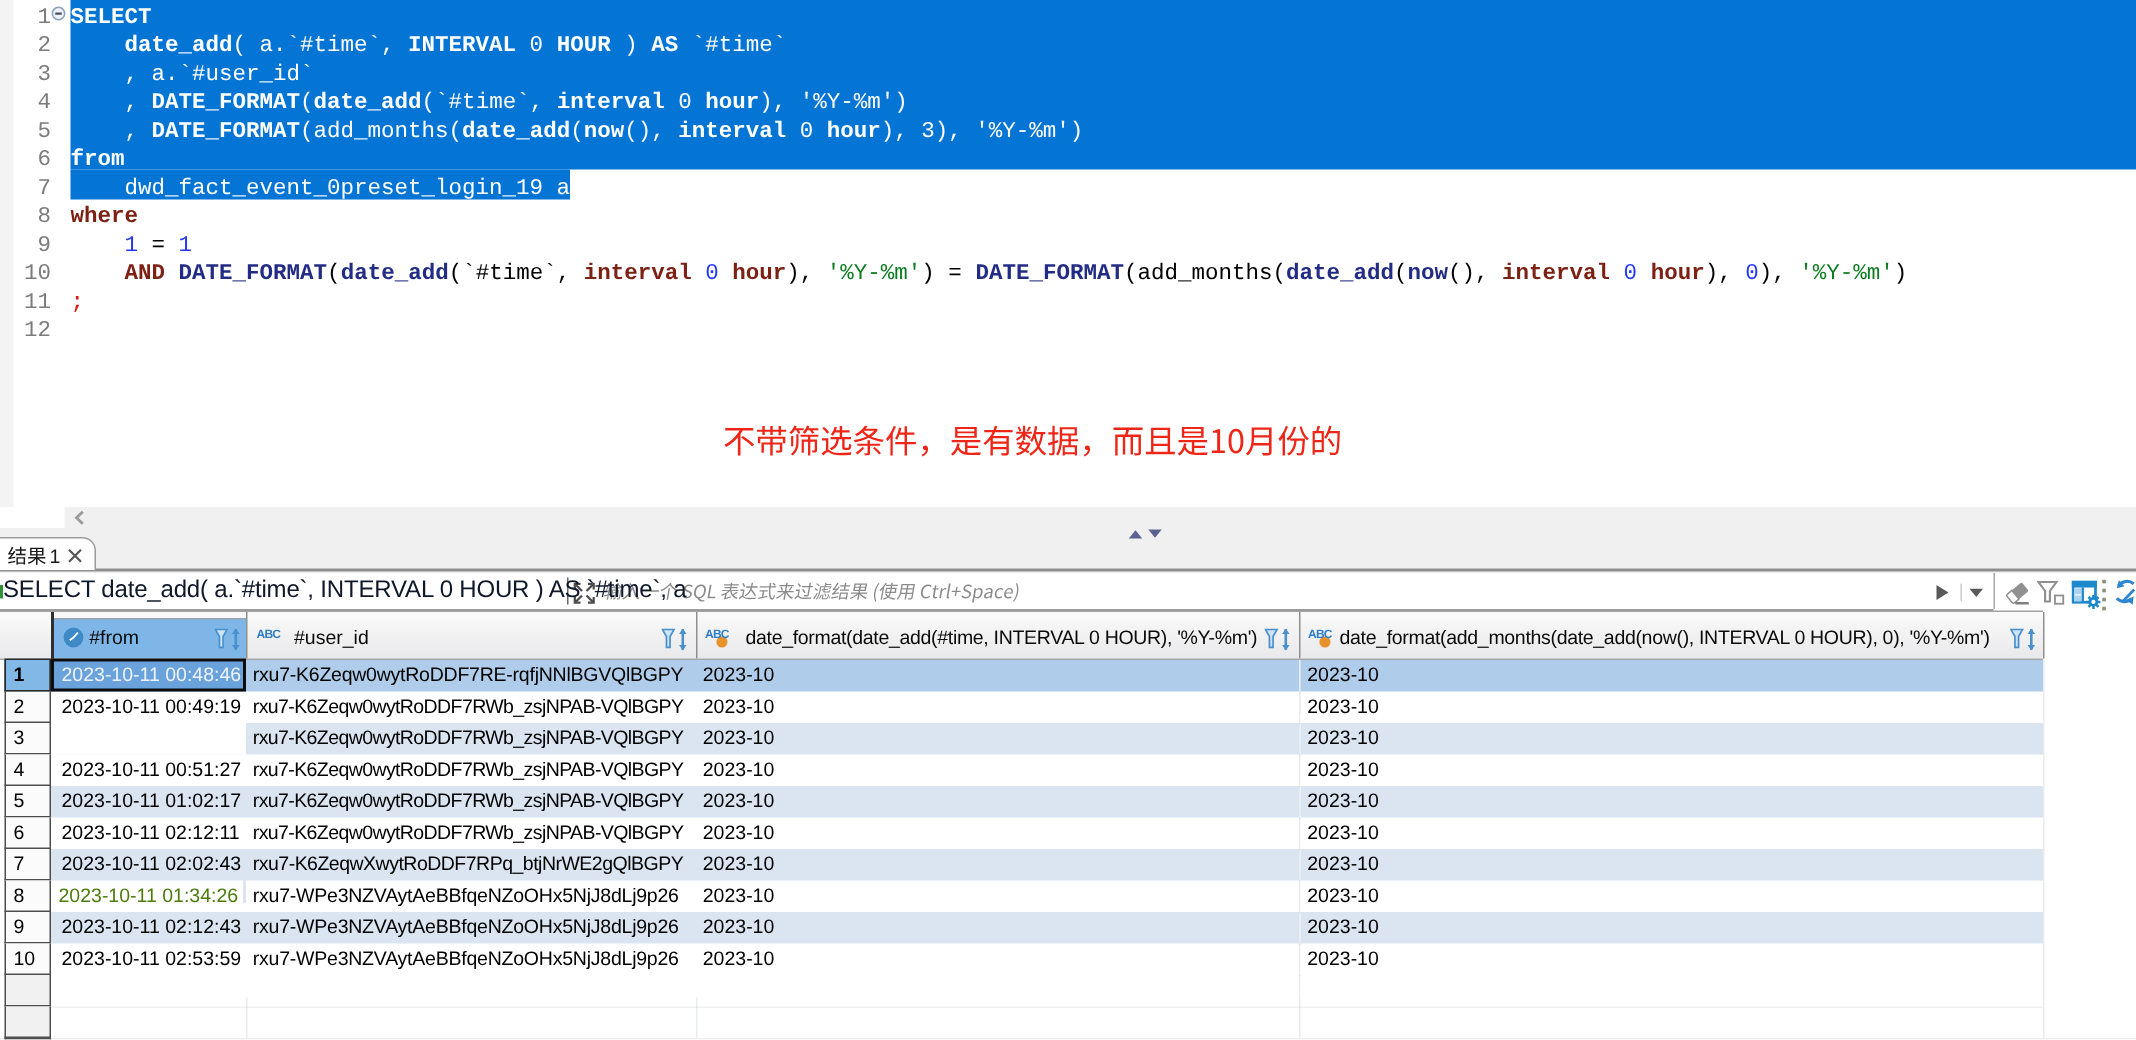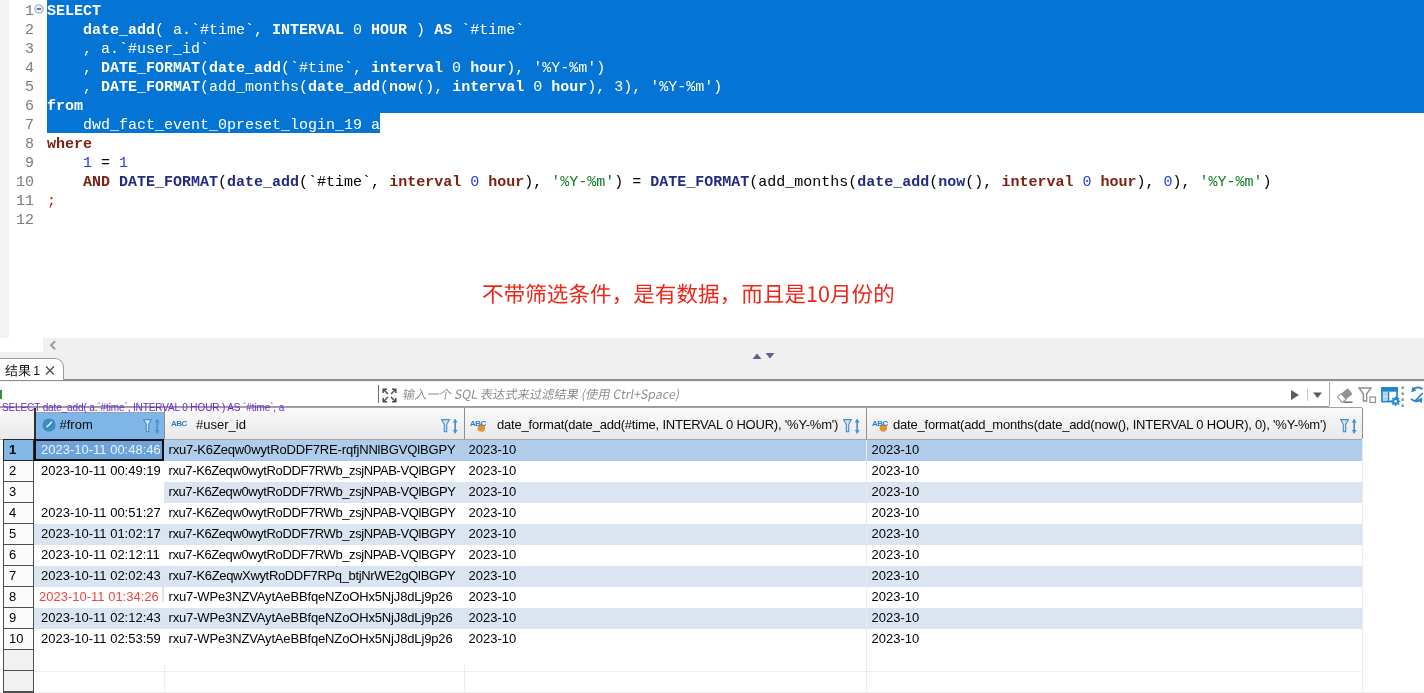--- a/index.html
+++ b/index.html
@@ -85,7 +85,7 @@
   <div style="position:absolute;left:0;top:382px;width:1329px;height:23.5px;background:#ffffff"></div>
   <div style="position:absolute;left:0;top:405.5px;width:1329px;height:2px;background:#9a9a9a"></div>
   <div style="position:absolute;left:1328.5px;top:382px;width:1px;height:24px;background:#a8a8a8"></div>
-  <div style="position:absolute;left:2px;top:400px;height:16px;line-height:16px;font-size:10px;color:#6d28d9;white-space:pre;letter-spacing:-0.12px;z-index:2">SELECT date_add( a.`#time`, INTERVAL 0 HOUR ) AS `#time`, a</div>
+  <div style="position:absolute;left:2px;top:386px;height:16px;line-height:16px;font-size:16px;color:#0f172a;white-space:pre;letter-spacing:-0.12px;z-index:2">SELECT date_add( a.`#time`, INTERVAL 0 HOUR ) AS `#time`, a</div>
   <div style="position:absolute;left:377.5px;top:385px;width:1px;height:18px;background:#6a6a6a"></div>
   <div style="position:absolute;left:0px;top:390px;width:1.5px;height:9px;background:#2f9437"></div>
   <svg style="position:absolute;left:380.5px;top:386.5px" width="17" height="17" viewBox="0 0 17 17">

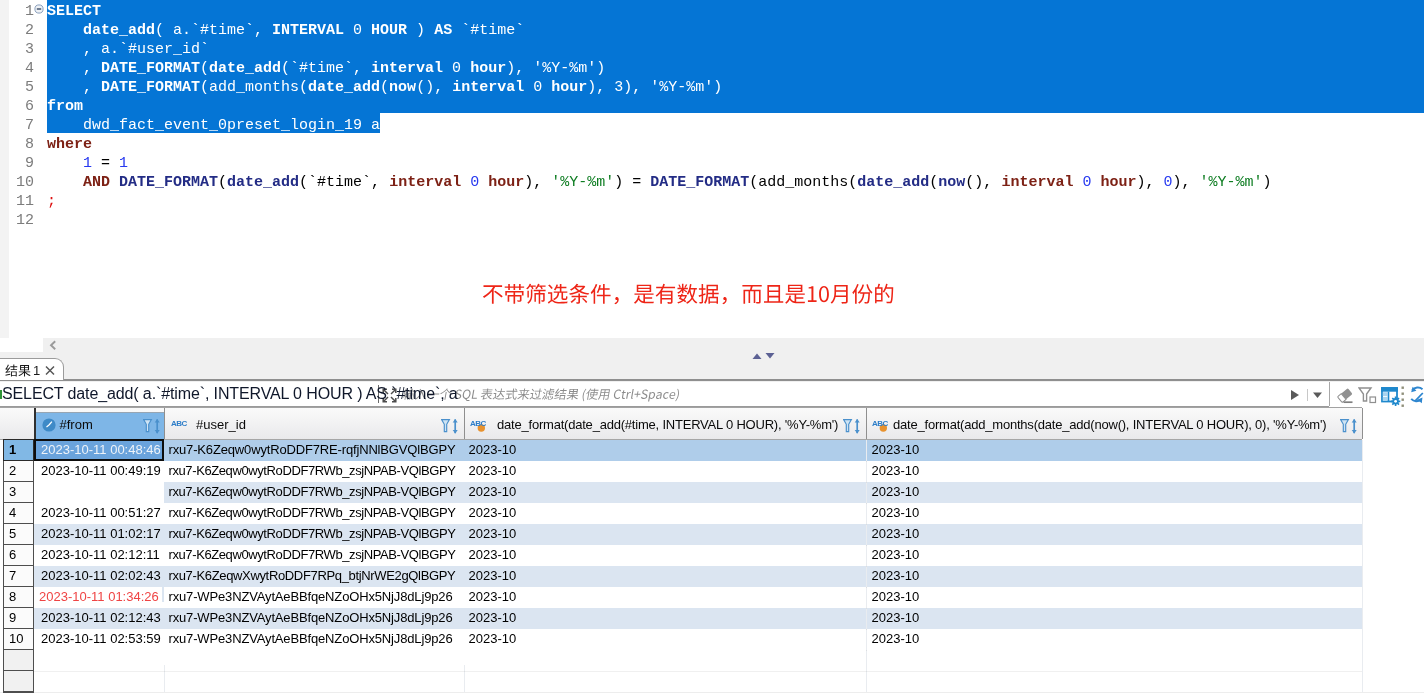--- a/index.html
+++ b/index.html
@@ -239,7 +239,7 @@
 <div class="cell" style="top:565.5px;left:464.0px;width:402.0px;background:#dbe5f1;padding-left:4.5px">2023-10</div>
 <div class="cell" style="top:565.5px;left:866.5px;width:495.0px;background:#dbe5f1;padding-left:5px">2023-10</div>
 <div class="gut" style="top:586.5px;background:#fbfbfb;">8</div>
-<div class="cell" style="top:586.5px;left:32px;width:129.5px;background:#ffffff;color:#ef4444;padding-left:7px">2023-10-11 01:34:26</div>
+<div class="cell" style="top:586.5px;left:32px;width:129.5px;background:#ffffff;color:#4d7c0f;padding-left:7px">2023-10-11 01:34:26</div>
 <div class="cell" style="top:586.5px;left:164.0px;width:299.5px;background:#ffffff;padding-left:4.5px;letter-spacing:-0.15px">rxu7-WPe3NZVAytAeBBfqeNZoOHx5NjJ8dLj9p26</div>
 <div class="cell" style="top:586.5px;left:464.0px;width:402.0px;background:#ffffff;padding-left:4.5px">2023-10</div>
 <div class="cell" style="top:586.5px;left:866.5px;width:495.0px;background:#ffffff;padding-left:5px">2023-10</div>

